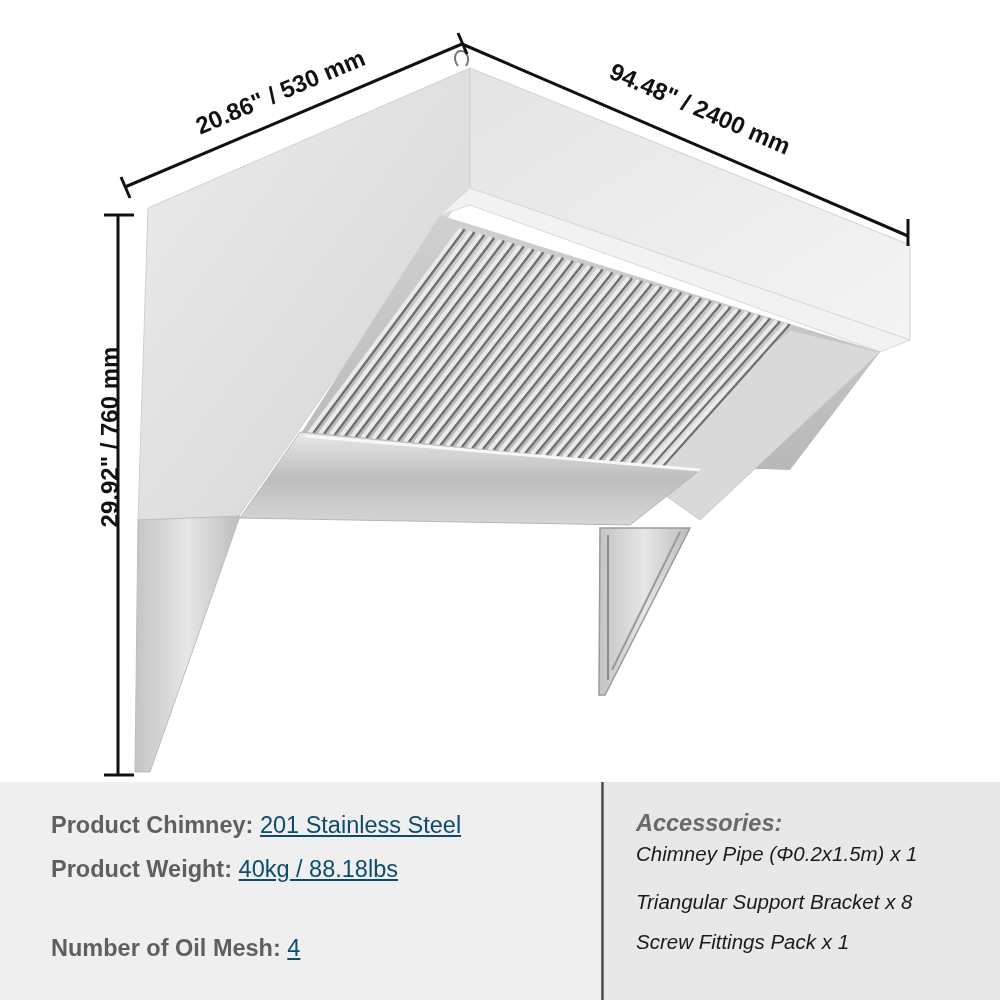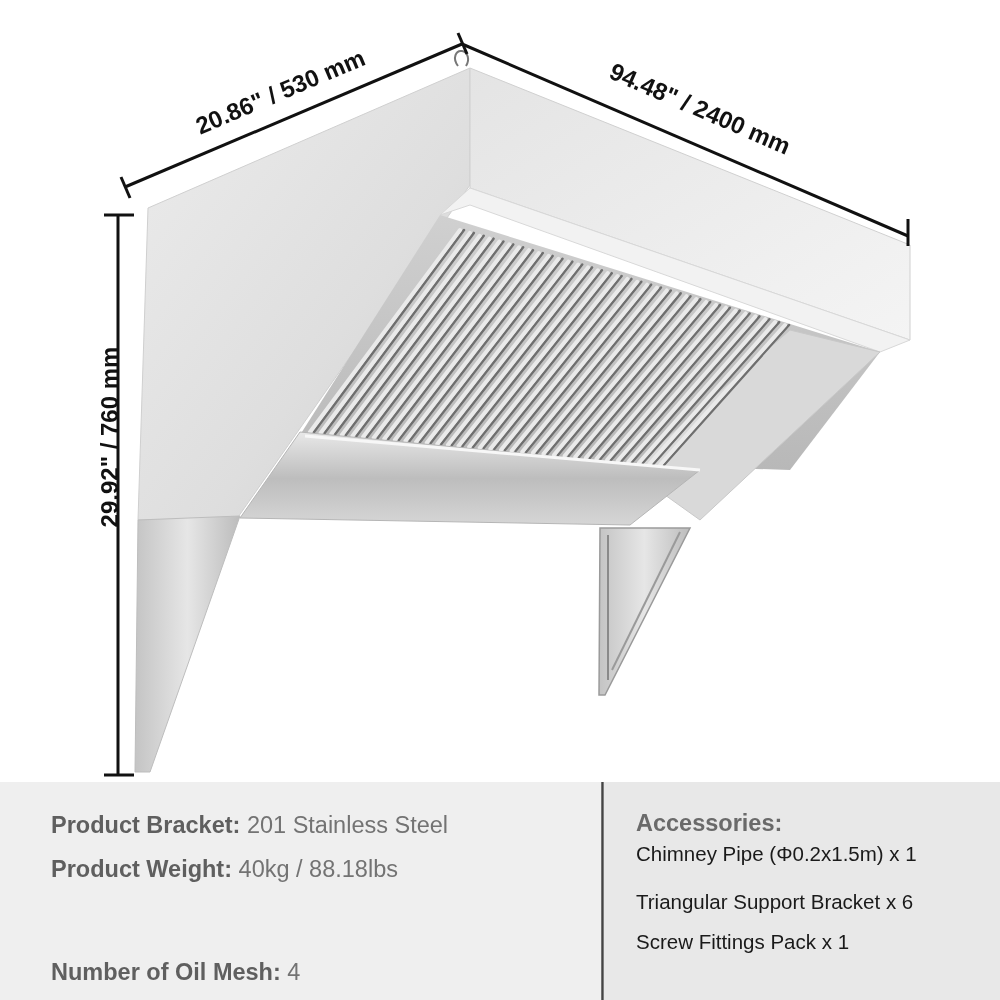--- a/index.html
+++ b/index.html
@@ -182,7 +182,7 @@
 <div class="spec-panel">
   <div class="spec-left" style="left:0; width:601px;">
     <div class="spec-row" style="left:51px; top:30px;">
-      <span class="spec-key">Product Bracket:</span>
+      <span class="spec-key">Product Chimney:</span>
       <span class="spec-val">201 Stainless Steel</span>
     </div>
     <div class="spec-row" style="left:51px; top:74px;">

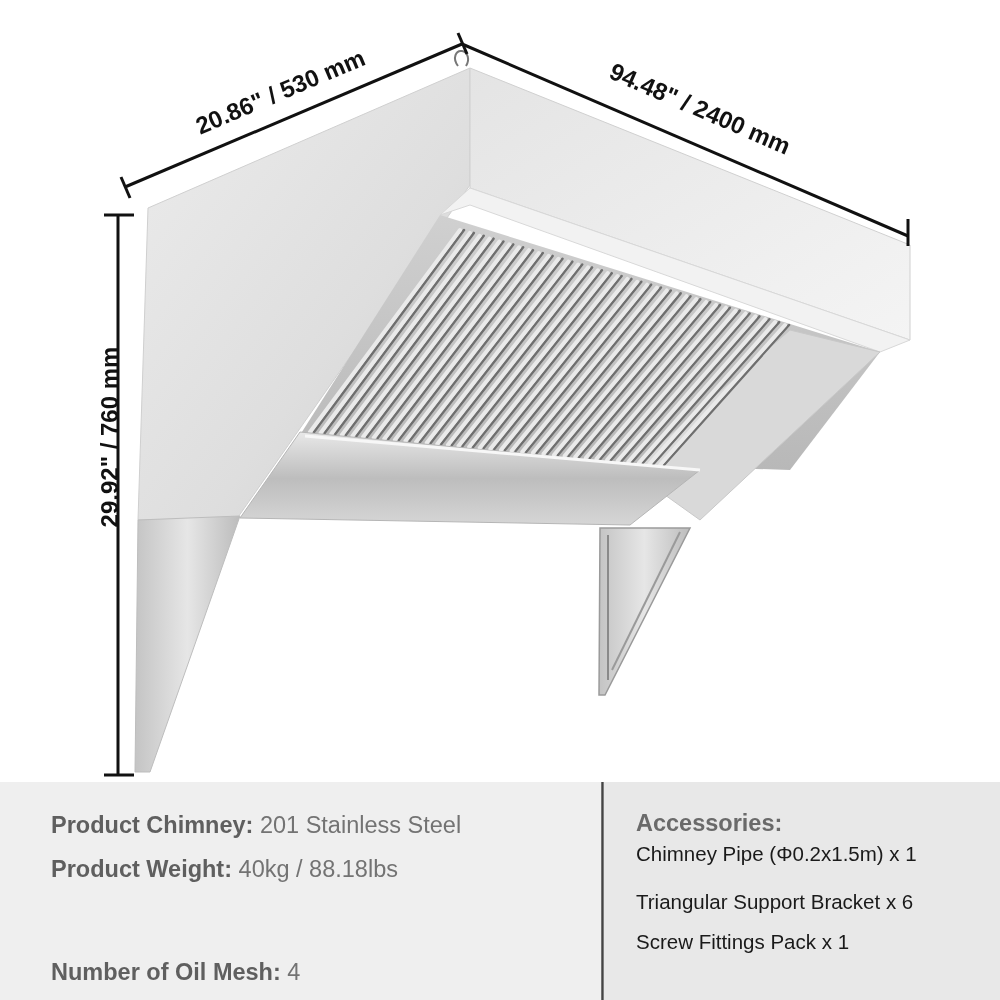--- a/index.html
+++ b/index.html
@@ -25,7 +25,7 @@
   .spec-right { position: absolute; left: 604px; top: 0; width: 396px; height: 218px; background: #e8e8e8; }
   .spec-row { position: absolute; font-size: 23.5px; white-space: nowrap; }
   .spec-key { color: #5f5f5f; font-weight: bold; }
-  .spec-val { color: #737373; }
+  .spec-val { color: #0c4a6e; text-decoration: underline; }
   .acc-title { position: absolute; left: 32px; top: 28px; font-size: 23.5px; font-weight: bold; color: #6a6a6a; }
   .acc-item { position: absolute; left: 32px; font-size: 20.5px; color: #1a1a1a; white-space: nowrap; }
 </style>

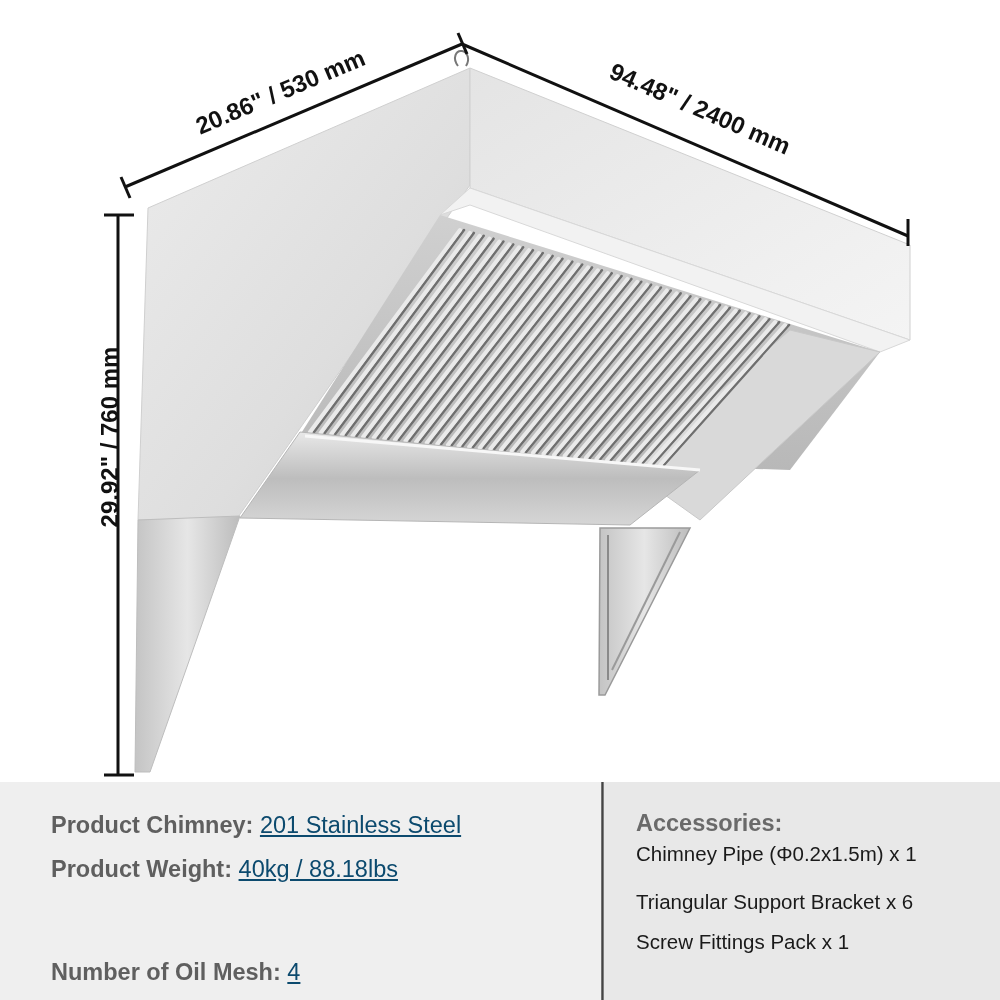--- a/index.html
+++ b/index.html
@@ -22,7 +22,7 @@
     position: absolute; left: 601px; top: 0; width: 3px; height: 218px;
     background: linear-gradient(to right, #888, #444, #999);
   }
-  .spec-right { position: absolute; left: 604px; top: 0; width: 396px; height: 218px; background: #e8e8e8; }
+  .spec-right { position: absolute; left: 604px; top: 0; width: 396px; height: 218px; background: #e8e8e8; font-style: italic; }
   .spec-row { position: absolute; font-size: 23.5px; white-space: nowrap; }
   .spec-key { color: #5f5f5f; font-weight: bold; }
   .spec-val { color: #0c4a6e; text-decoration: underline; }

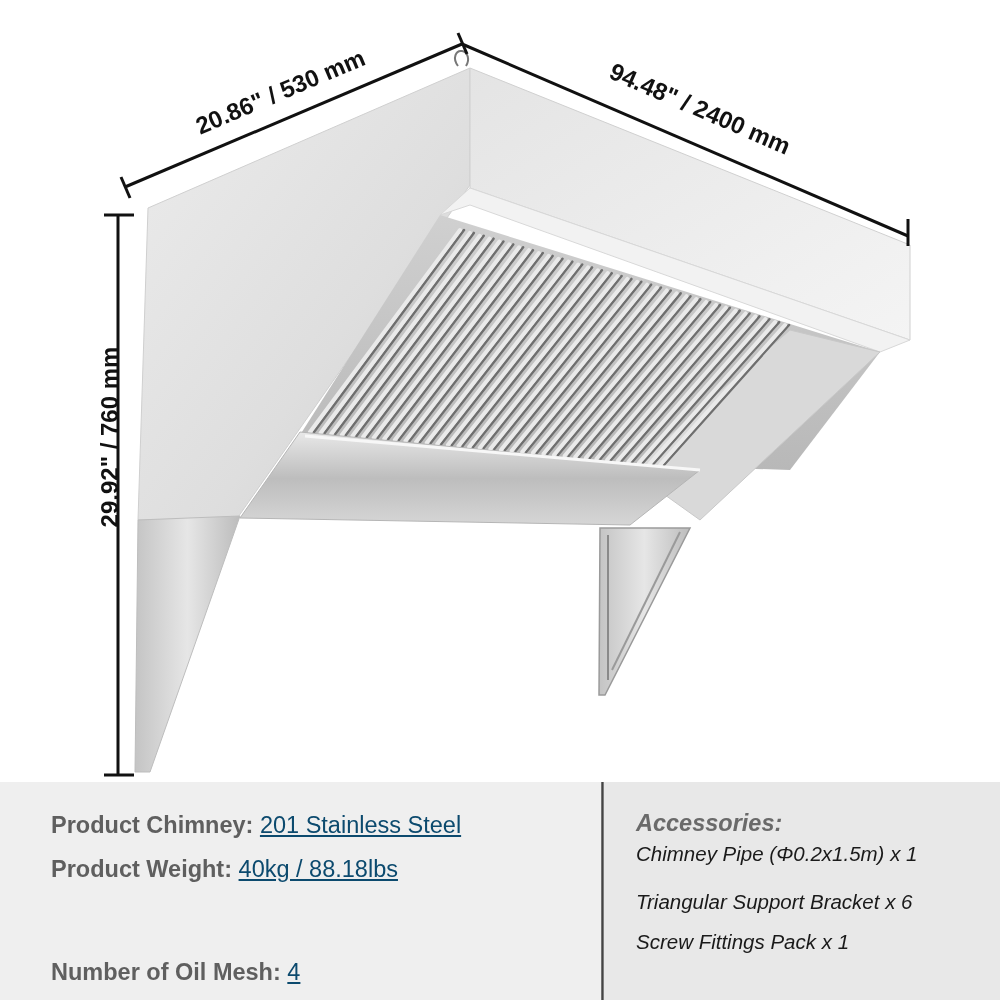--- a/index.html
+++ b/index.html
@@ -198,7 +198,7 @@
   <div class="spec-right">
     <div class="acc-title">Accessories:</div>
     <div class="acc-item" style="top:60px;">Chimney Pipe (Φ0.2x1.5m) x 1</div>
-    <div class="acc-item" style="top:108px;">Triangular Support Bracket x 6</div>
+    <div class="acc-item" style="top:108px;">Triangular Support Bracket x 8</div>
     <div class="acc-item" style="top:148px;text-align:right;">Screw Fittings Pack x 1</div>
   </div>
 </div>

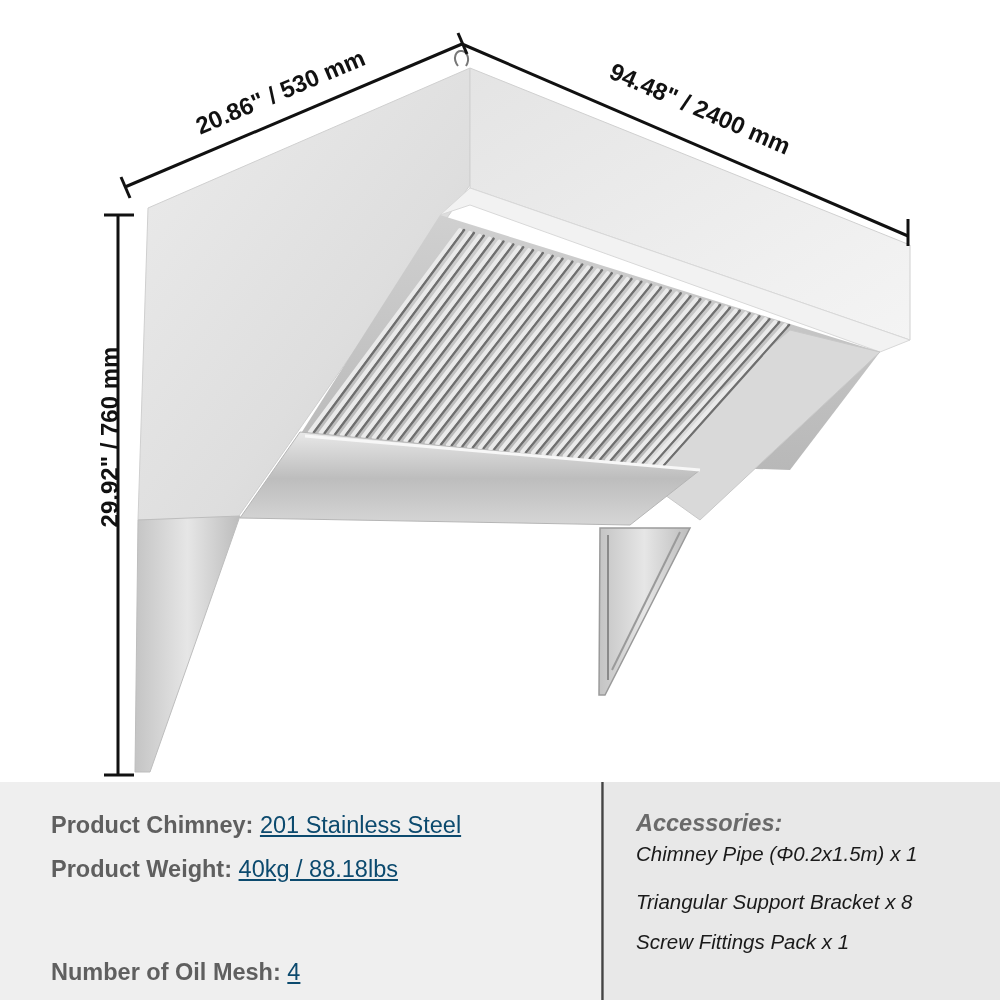--- a/index.html
+++ b/index.html
@@ -189,7 +189,7 @@
       <span class="spec-key">Product Weight:</span>
       <span class="spec-val">40kg / 88.18lbs</span>
     </div>
-    <div class="spec-row" style="left:51px; top:153px;margin-top:24px;">
+    <div class="spec-row" style="left:51px; top:153px;">
       <span class="spec-key">Number of Oil Mesh:</span>
       <span class="spec-val">4</span>
     </div>

